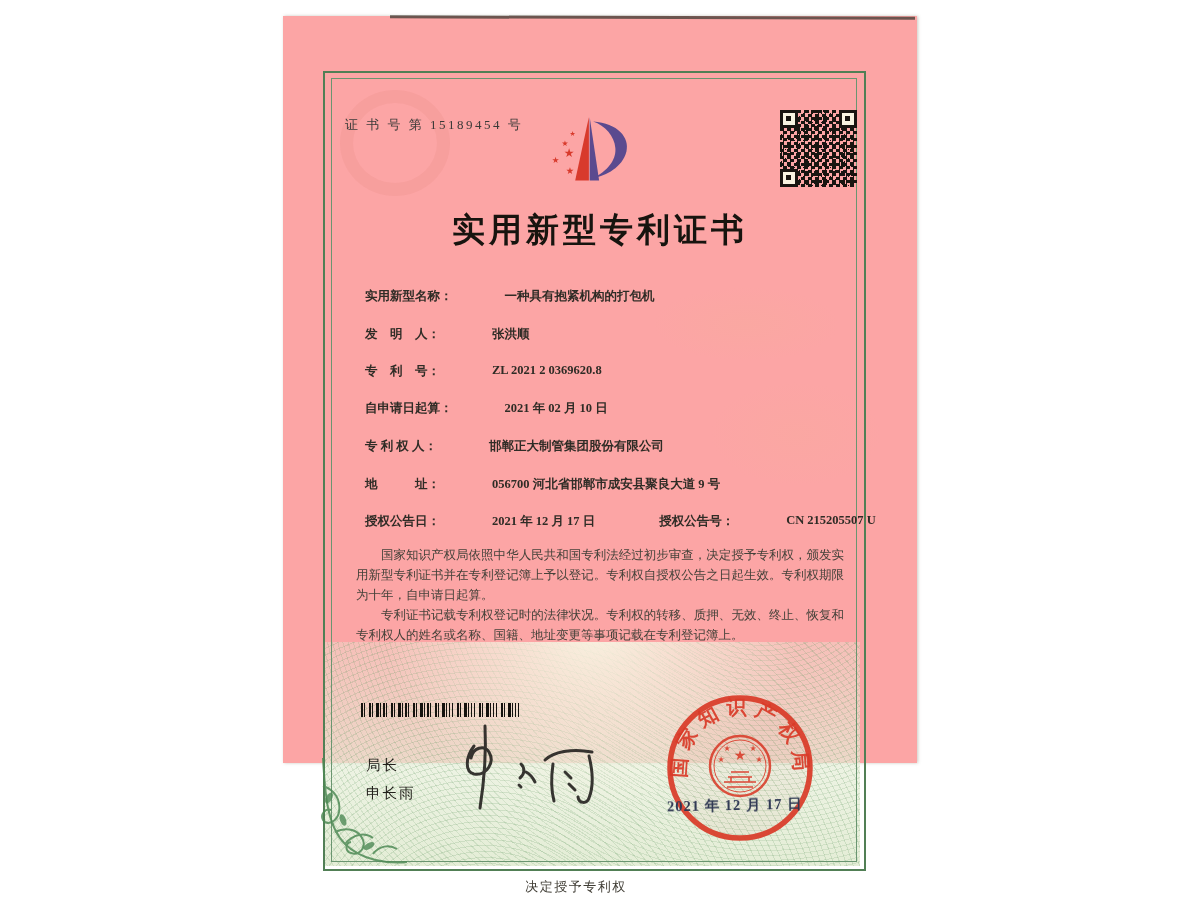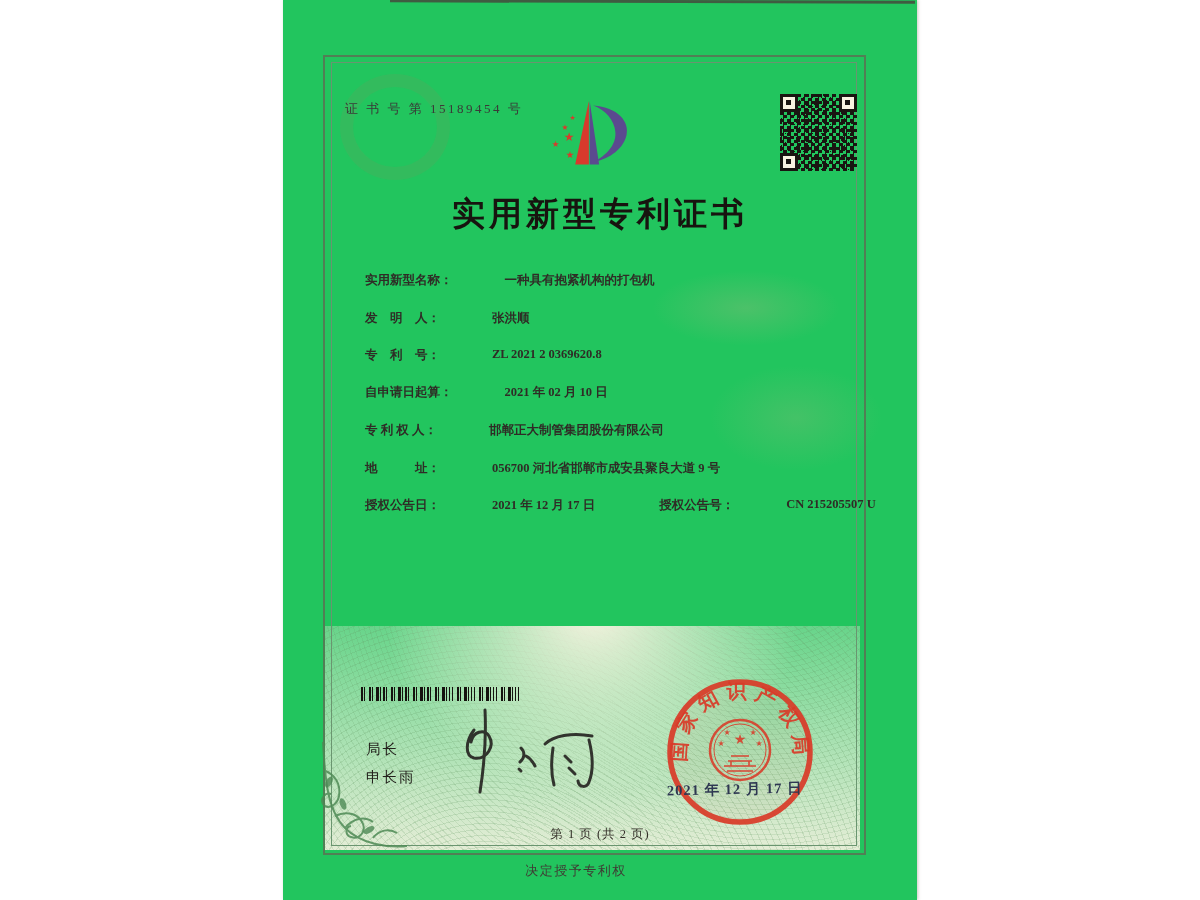--- a/index.html
+++ b/index.html
@@ -5,7 +5,7 @@
   html,body{margin:0;padding:0;}
   .stage{position:relative;width:1200px;height:900px;background:#ffffff;overflow:hidden;
          font-family:"Liberation Serif","DejaVu Serif",serif;}
-  .paper{position:absolute;left:283px;top:0;width:634px;height:900px;background:#22c55e;
+  .paper{position:absolute;left:283px;top:16px;width:634px;height:747px;background:#fca5a5;
          box-shadow:1px 0 3px rgba(110,100,80,.35);}
   .scan-edge{position:absolute;left:107px;top:0;width:525px;height:3px;background:#47413a;
              opacity:.8;transform:rotate(.15deg);}

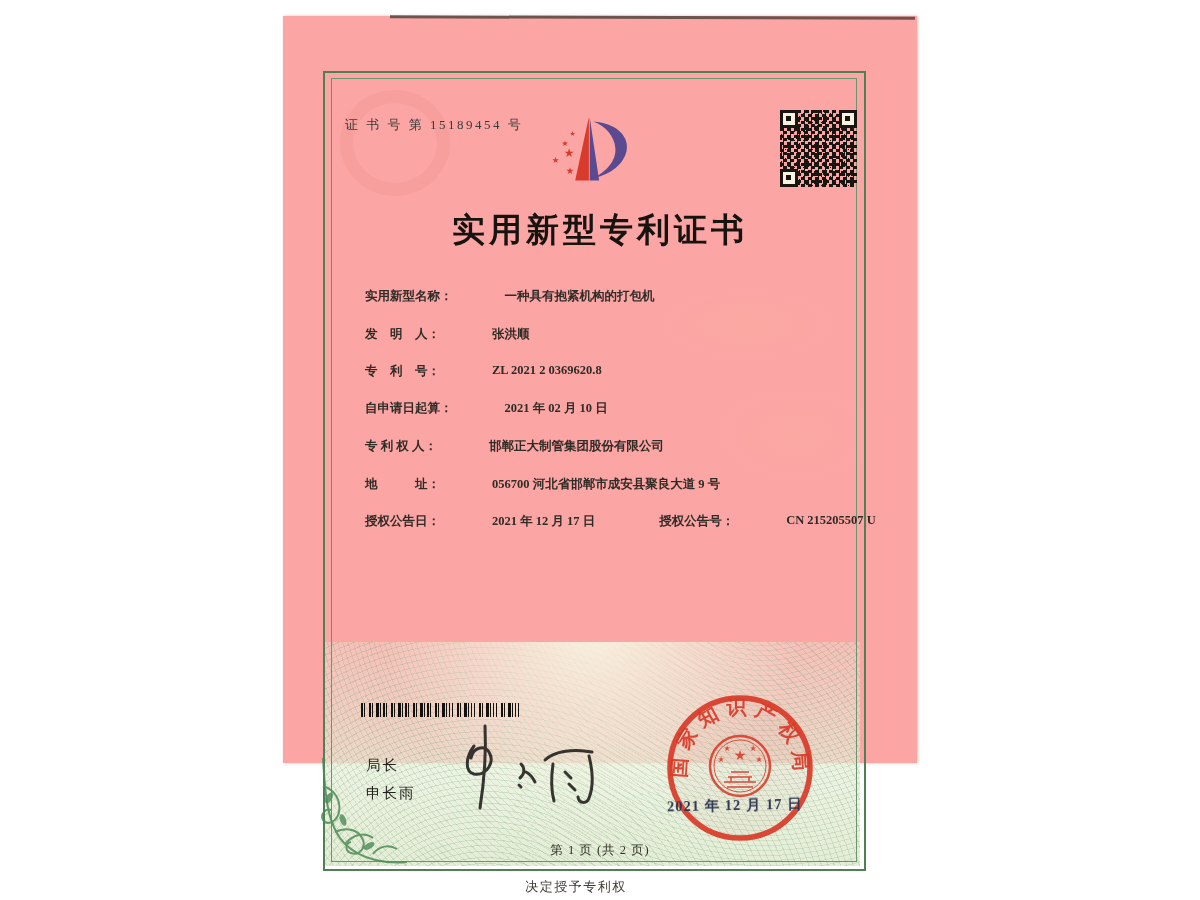--- a/index.html
+++ b/index.html
@@ -136,6 +136,10 @@
         <span class="val">CN 215205507 U</span>
       </div>
 
+      <div class="paras">
+        <p>国家知识产权局依照中华人民共和国专利法经过初步审查，决定授予专利权，颁发实用新型专利证书并在专利登记簿上予以登记。专利权自授权公告之日起生效。专利权期限为十年，自申请日起算。</p>
+        <p>专利证书记载专利权登记时的法律状况。专利权的转移、质押、无效、终止、恢复和专利权人的姓名或名称、国籍、地址变更等事项记载在专利登记簿上。</p>
+      </div>
 
       <div class="barcode"></div>
 

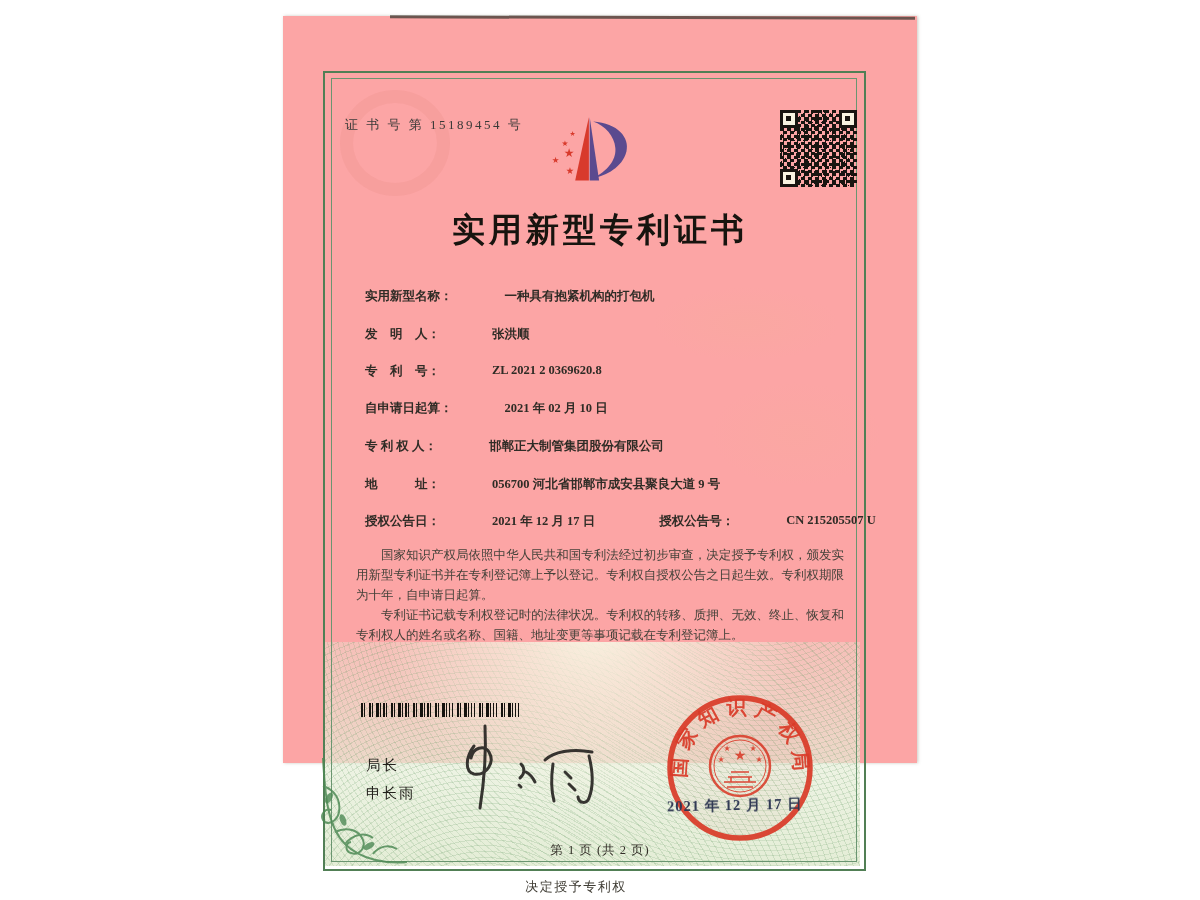--- a/index.html
+++ b/index.html
@@ -204,7 +204,6 @@
 
       <div class="seal-date">2021 年 12 月 17 日</div>
 
-      <div class="page-info">第 1 页 (共 2 页)</div>
       <div class="back-note">决定授予专利权</div>
     </div>
   </div>

